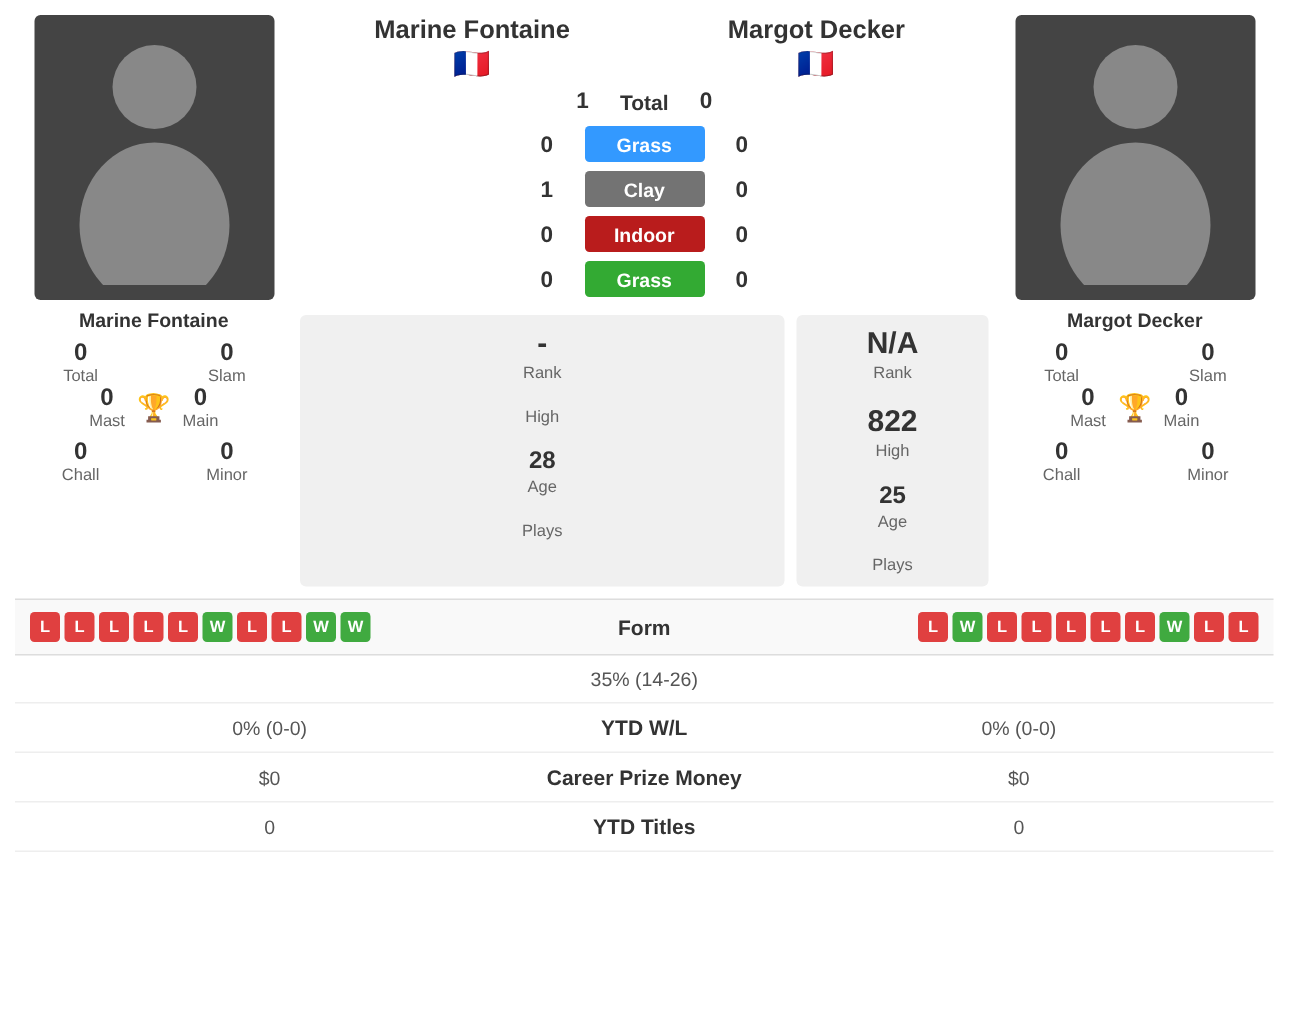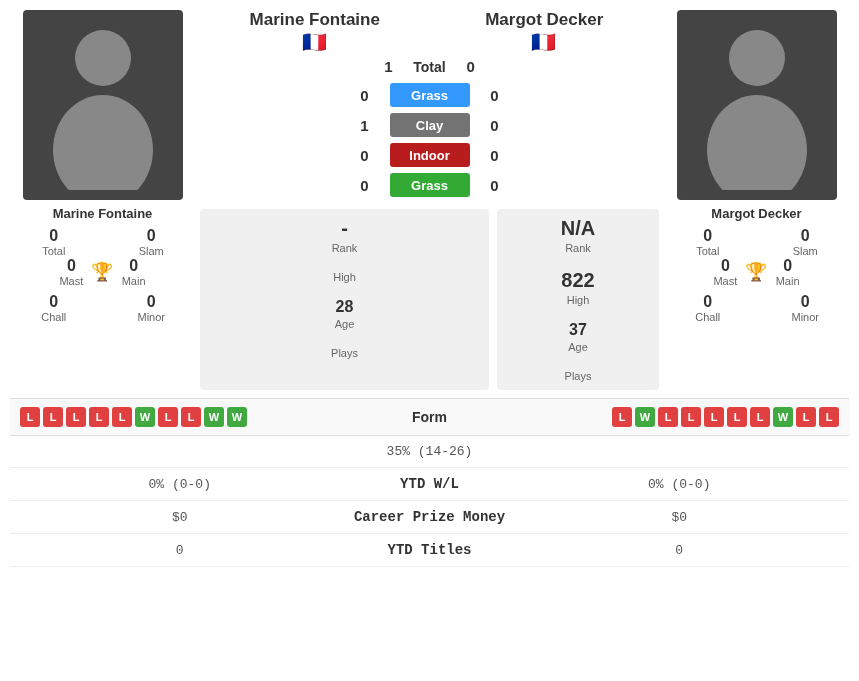--- a/index.html
+++ b/index.html
@@ -254,7 +254,7 @@
       border-radius: 4px;
       padding: 8px 12px;
       text-align: center;
-      width: 162px;
+      width: 128px;
     }
 
   </style>

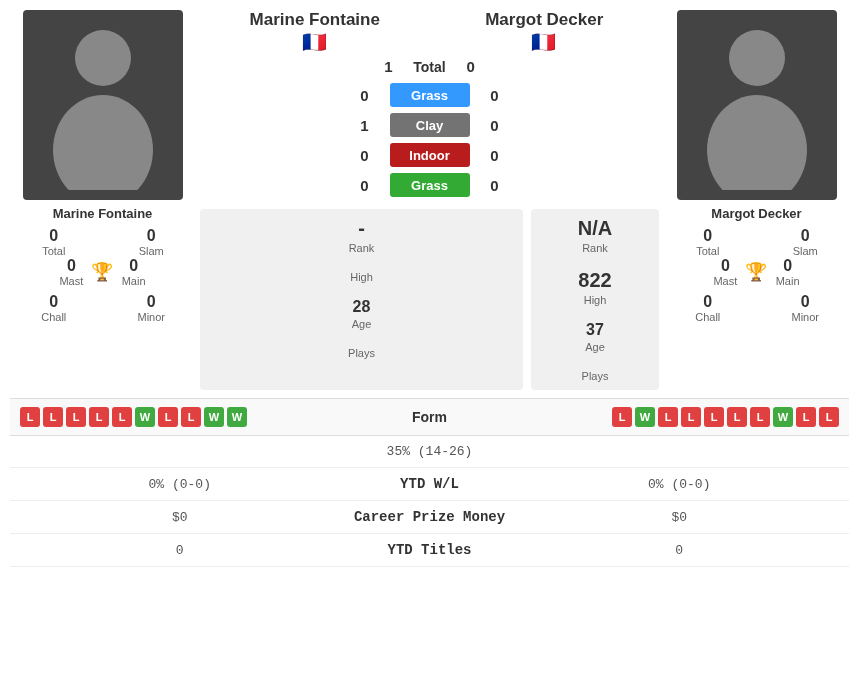--- a/index.html
+++ b/index.html
@@ -377,7 +377,7 @@
           <div class="info-panel-value" style="font-size:20px;">822</div>
           <div class="info-panel-label">High</div>
           <br>
-          <div class="info-panel-value" style="font-size:16px;">37</div>
+          <div class="info-panel-value" style="font-size:16px;">25</div>
           <div class="info-panel-label">Age</div>
           <br>
           <div class="info-panel-label">Plays</div>

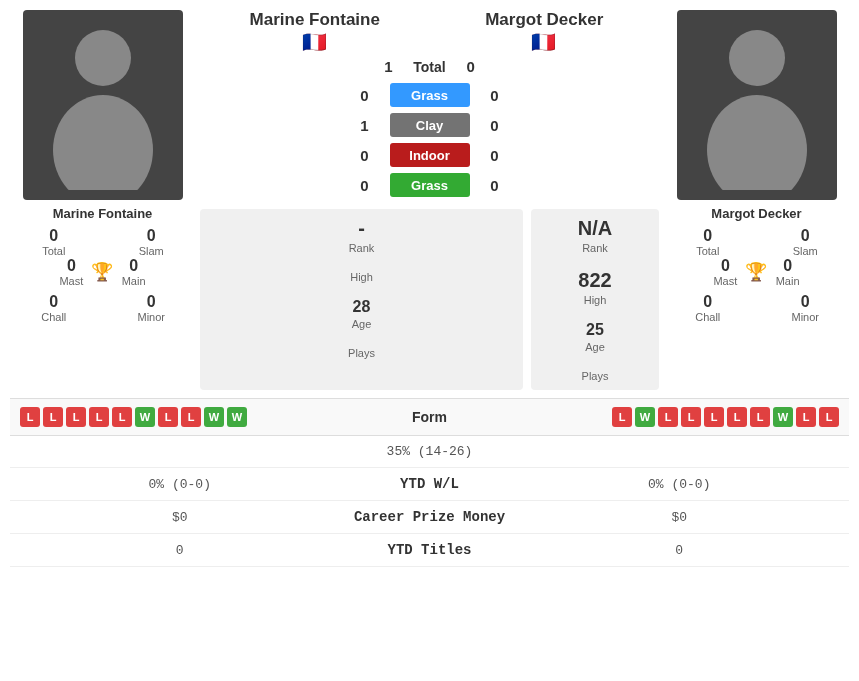--- a/index.html
+++ b/index.html
@@ -165,7 +165,6 @@
     
     .stats-rows {
       width: 100%;
-      font-family: Liberation Mono, monospace;
     }
 
     .stats-row {

